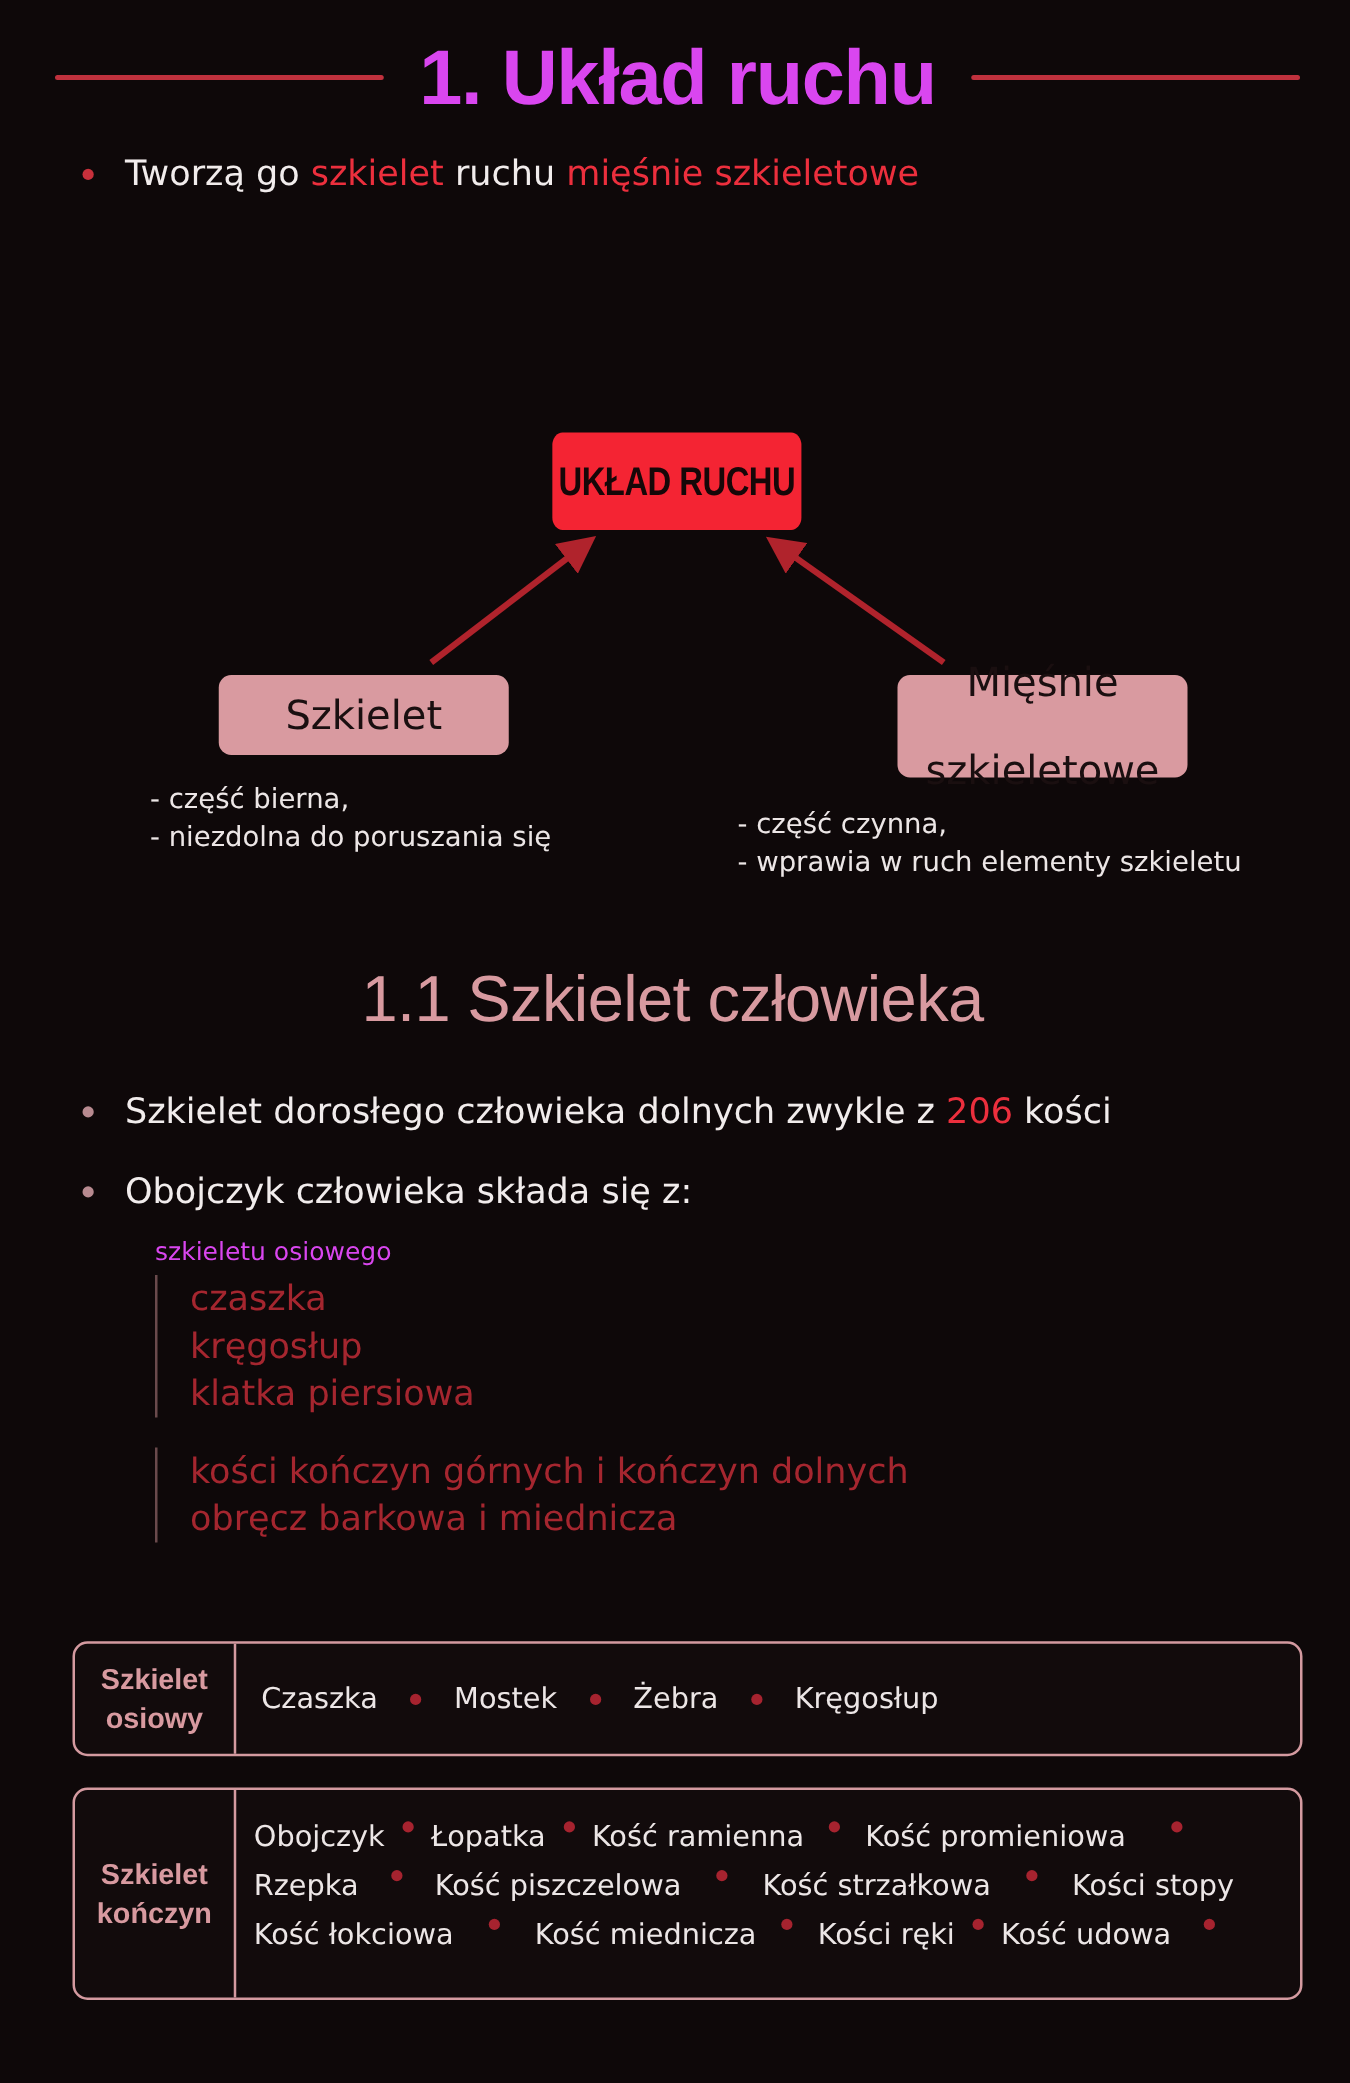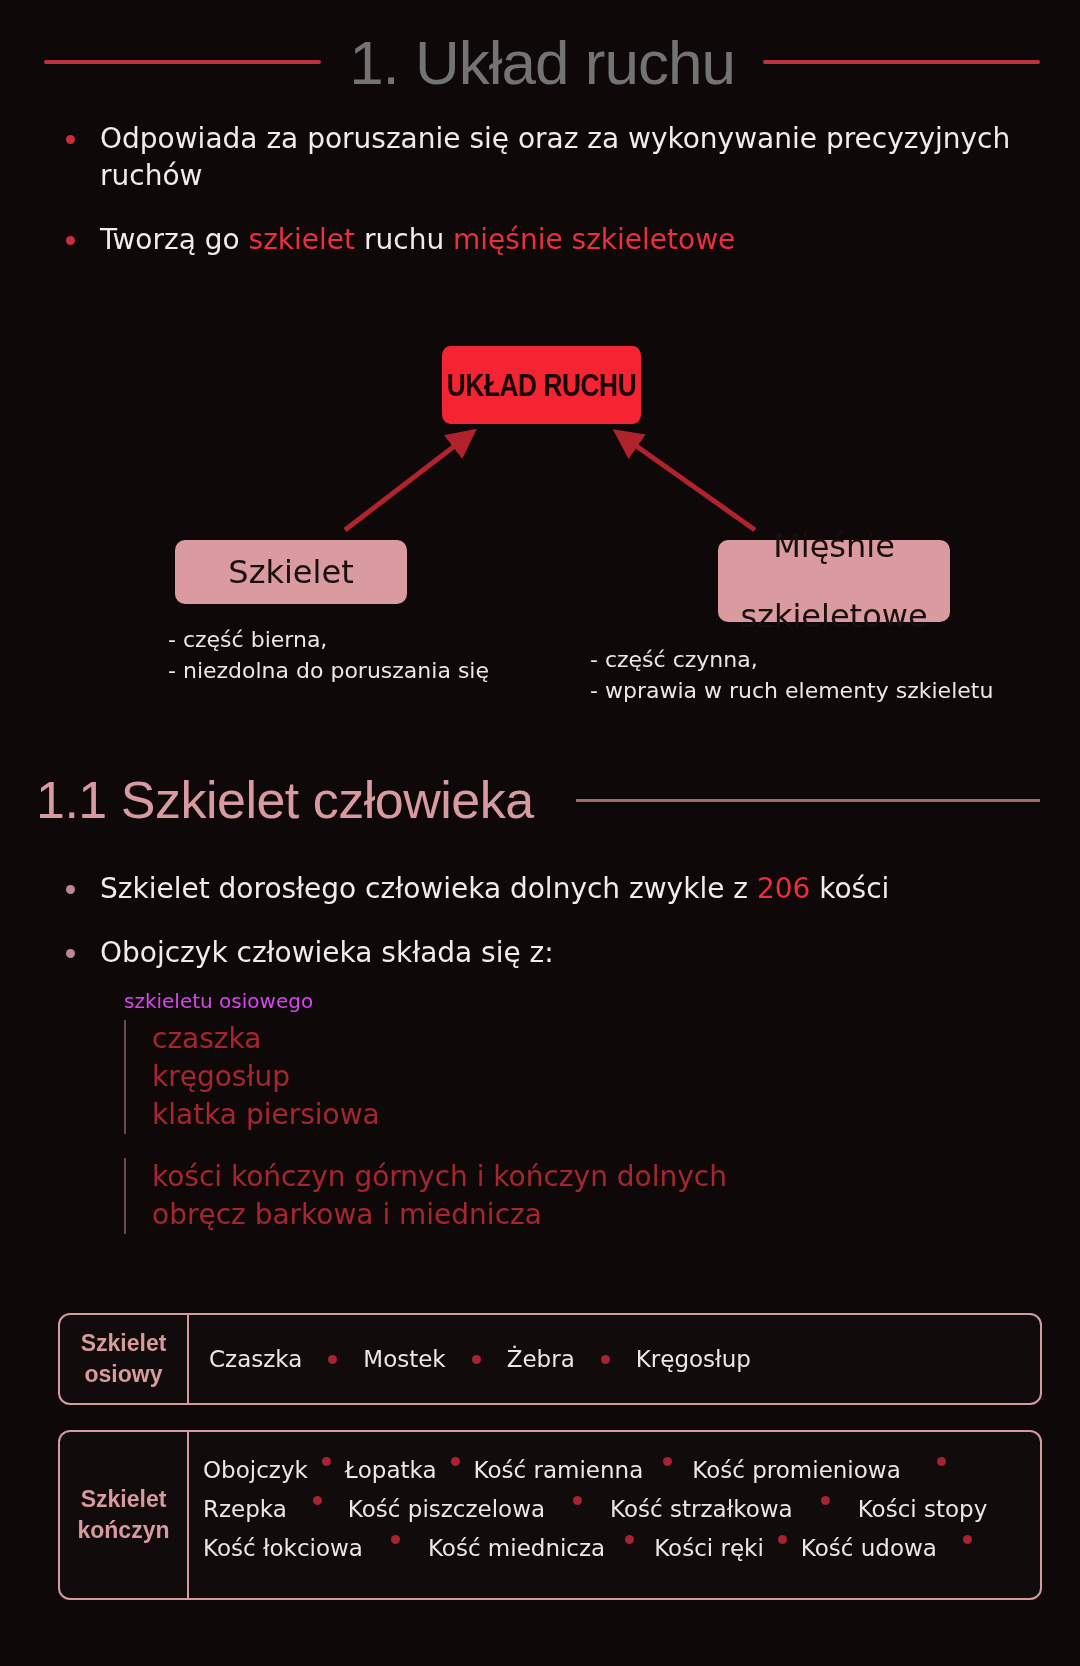--- a/index.html
+++ b/index.html
@@ -10,7 +10,7 @@
   .abs { position:absolute; }
   .title-row { left:44px; right:40px; top:20px; height:84px; display:flex; align-items:center; }
   .title-line { flex:1; height:4px; background:#c0313d; border-radius:2px; }
-  .title { font-family:"Liberation Sans",sans-serif; font-size:62px; font-weight:normal; color:#737373; padding:0 28px; letter-spacing:-1px; }
+  .title { font-family:"Liberation Sans",sans-serif; font-size:62px; font-weight:bold; color:#d946ef; padding:0 28px; letter-spacing:-1px; }
   .bullets { left:62px; width:960px; top:120px; }
   .bullet { display:flex; font-size:28px; line-height:37px; margin-bottom:27px; }
   .dot { width:38px; flex:none; position:relative; }

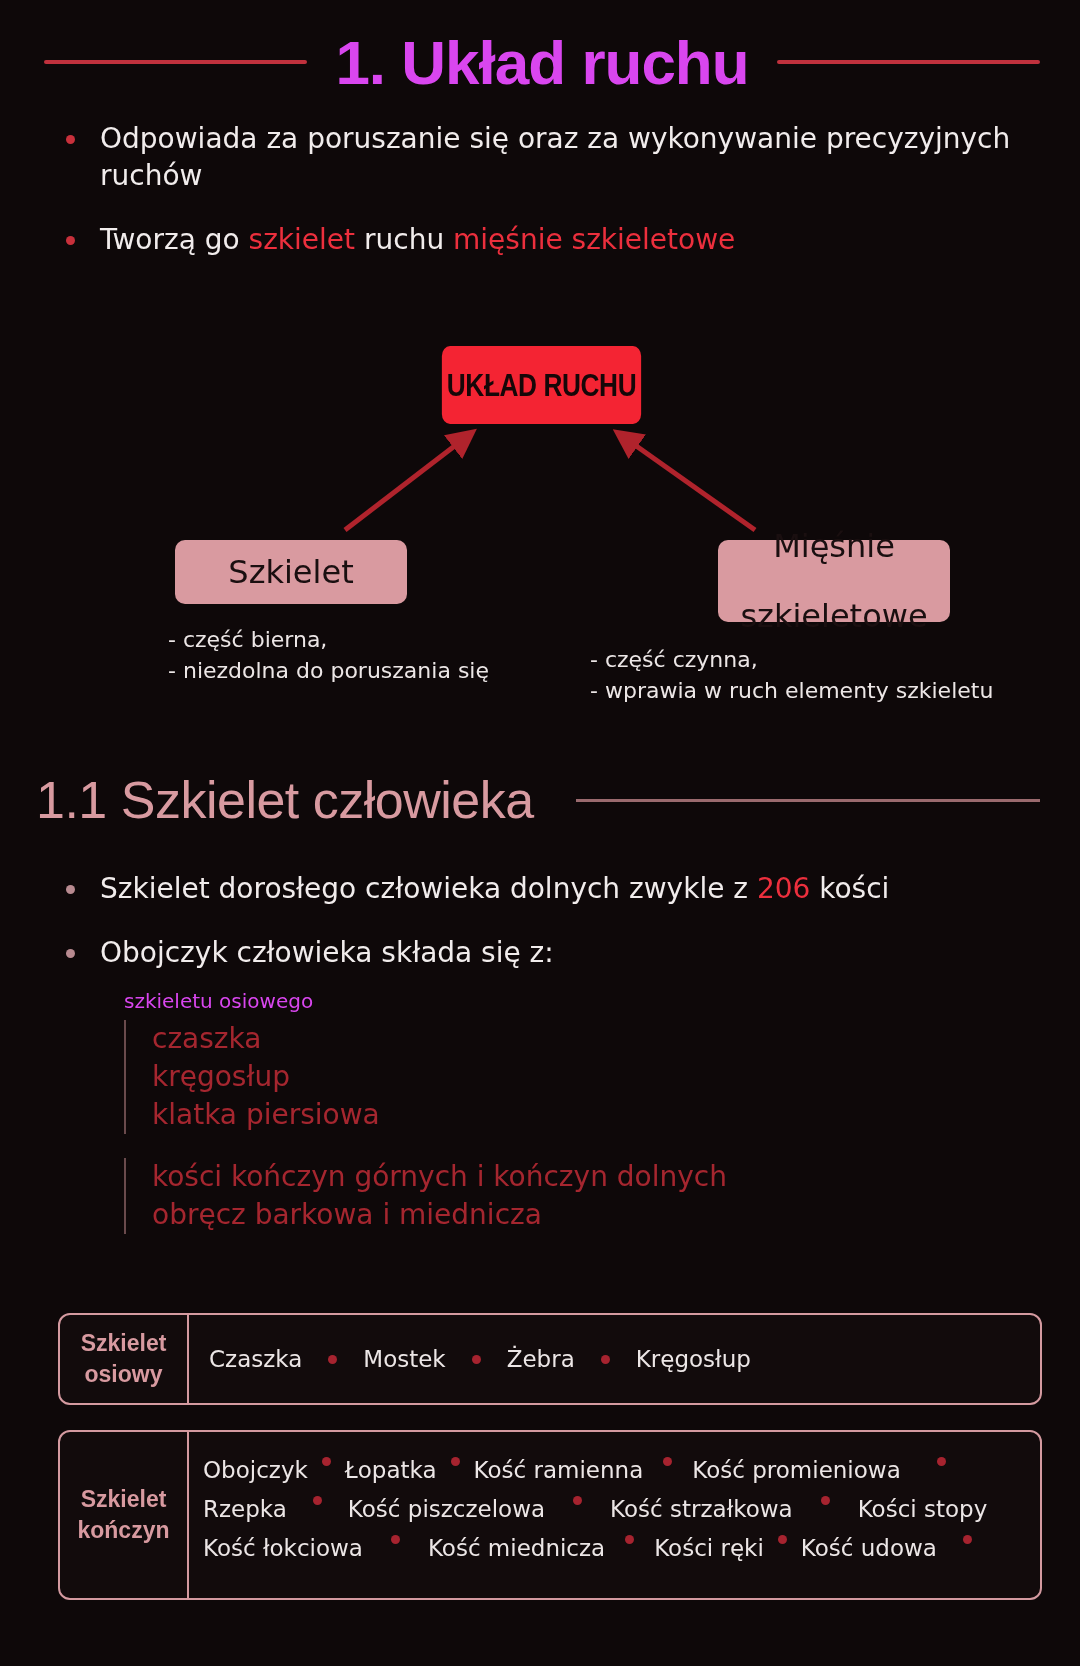--- a/index.html
+++ b/index.html
@@ -50,10 +50,6 @@
 </div>
 
 <div class="abs bullets">
-  <div class="bullet">
-    <span class="dot"></span>
-    <span>Odpowiada za poruszanie się oraz za wykonywanie precyzyjnych ruchów</span>
-  </div>
   <div class="bullet">
     <span class="dot"></span>
     <span><span>Tworzą go </span><span class="red">szkielet</span><span> ruchu </span><span class="red">mięśnie szkieletowe</span></span>

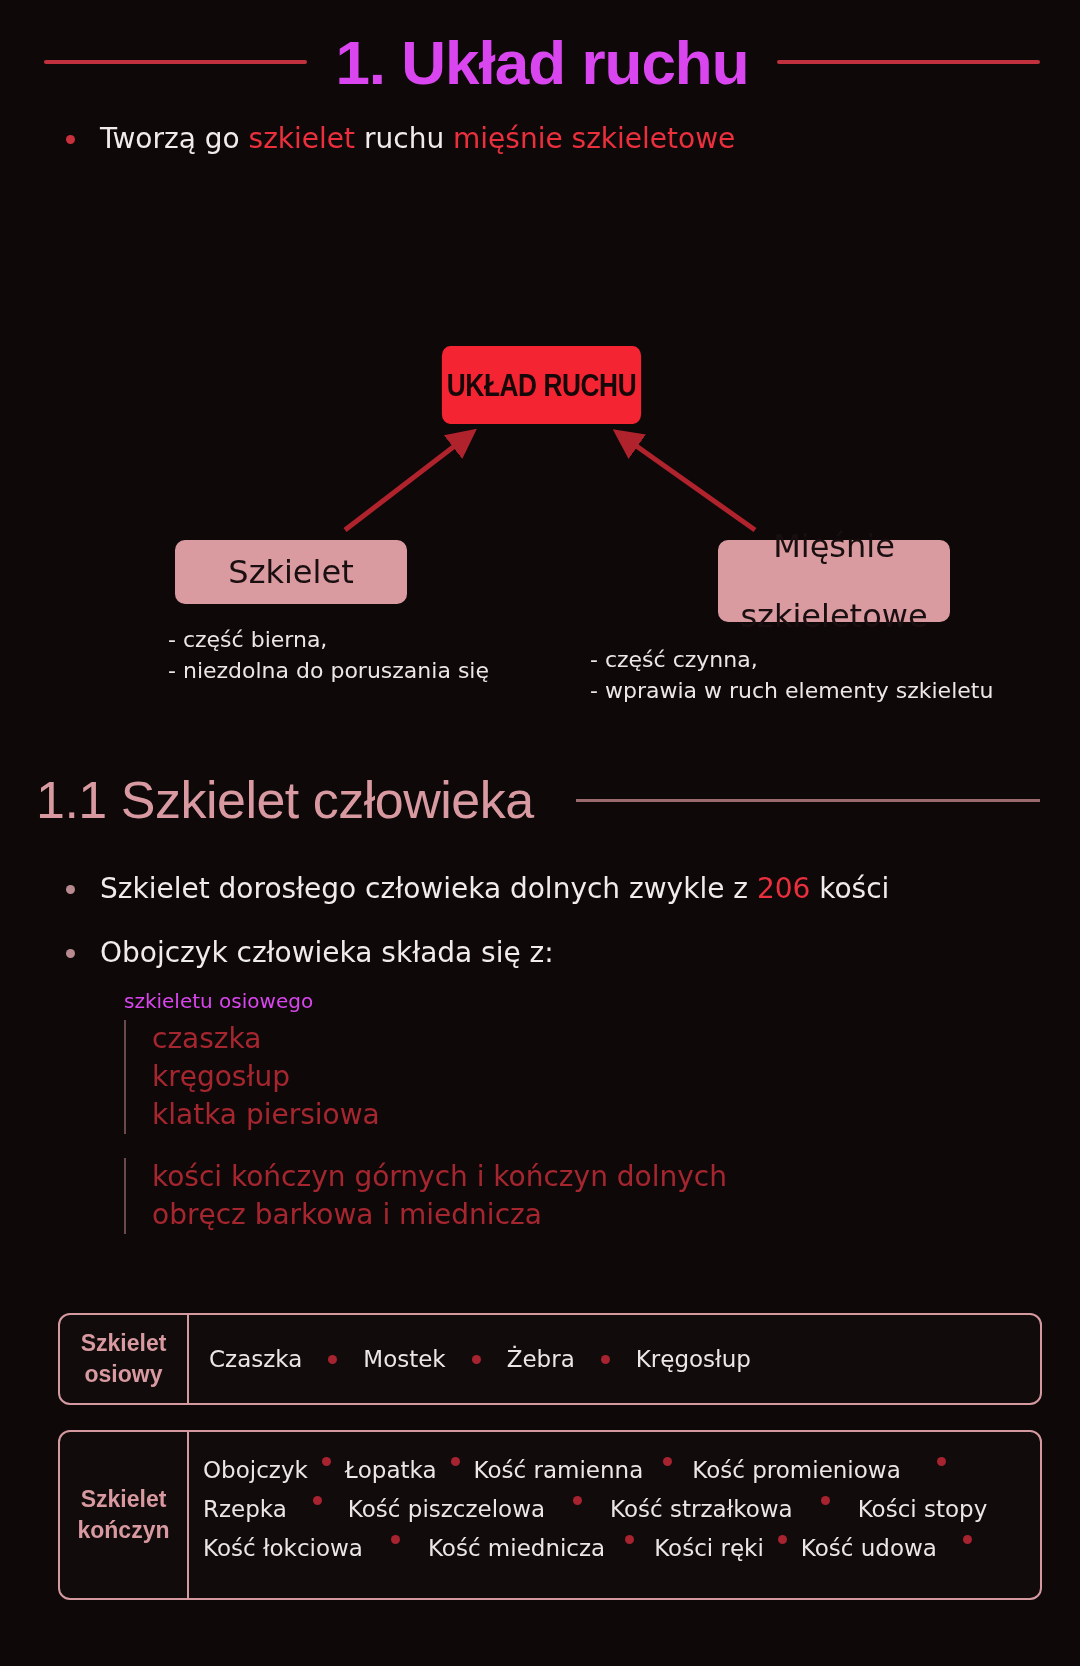--- a/index.html
+++ b/index.html
@@ -72,7 +72,7 @@
     <span>Mięśnie</span>
       <span>szkieletowe</span>
   </div>
-  <div class="desc" style="left:120px;top:294px;margin-left:48px;">
+  <div class="desc" style="left:120px;top:294px;">
     <div>- część bierna,</div>
       <div>- niezdolna do poruszania się</div>
   </div>

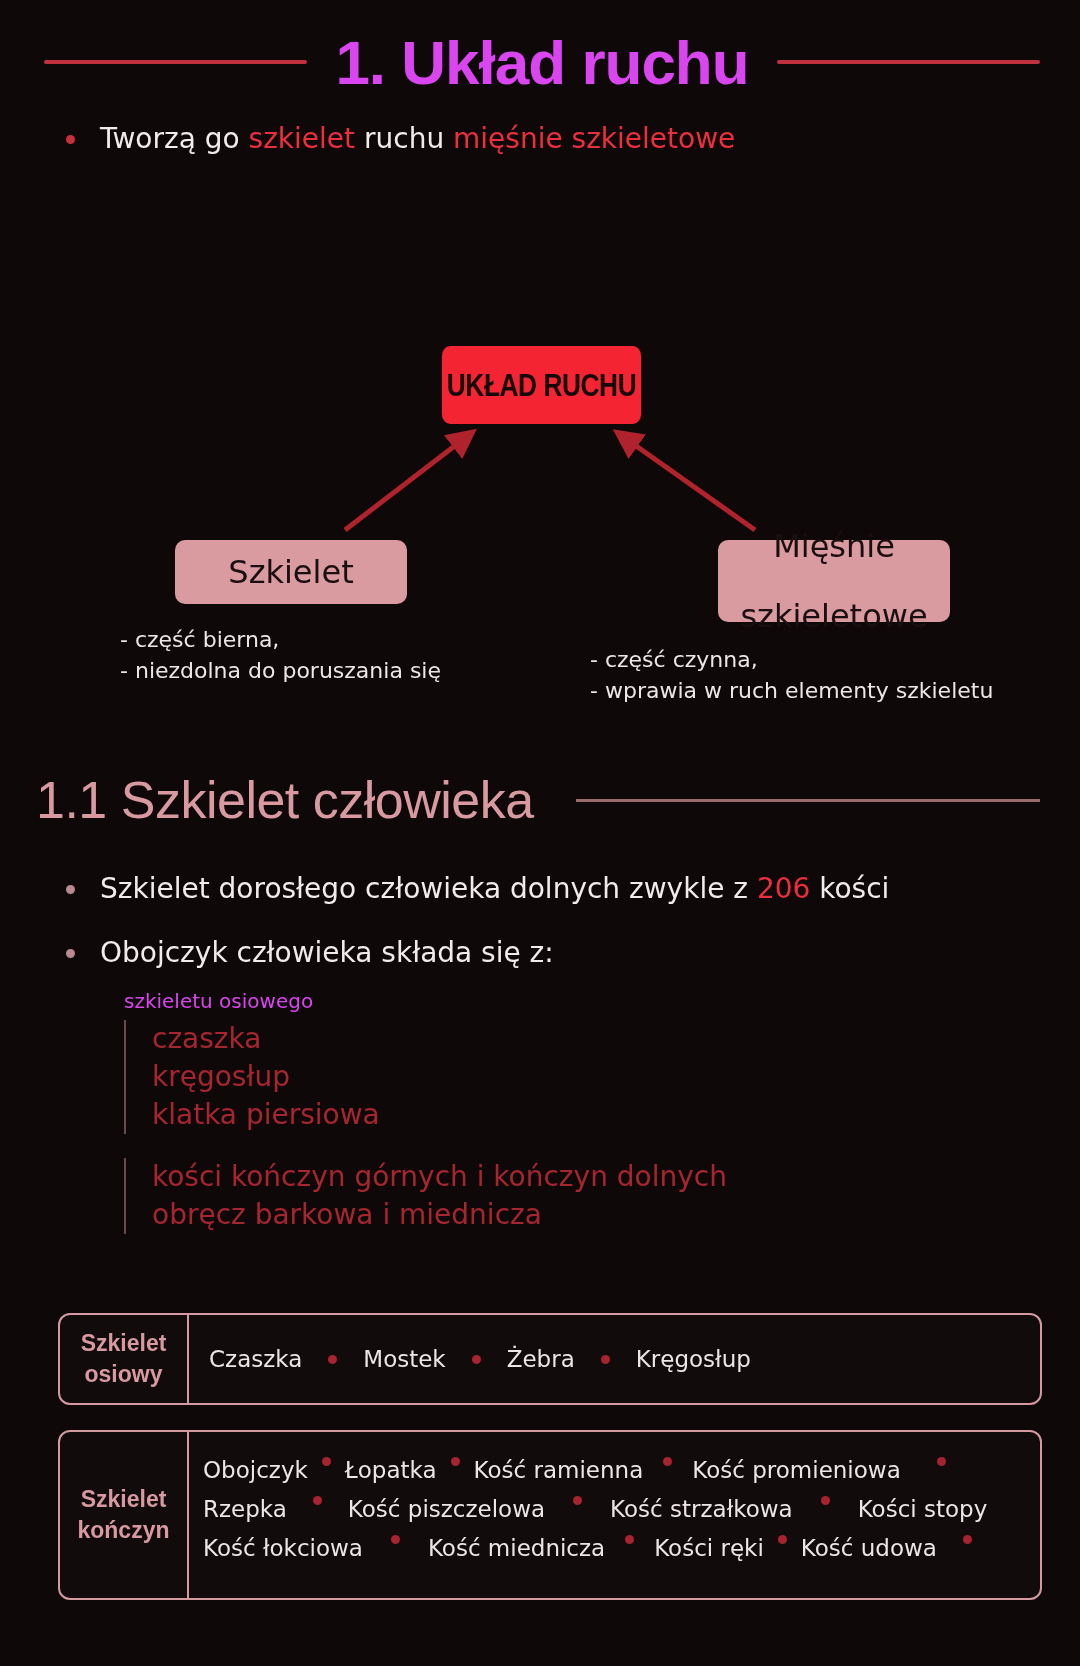--- a/index.html
+++ b/index.html
@@ -24,7 +24,7 @@
   .box-sub { position:absolute; background:#d99aa0; border-radius:10px; color:#1a0f10; display:flex; align-items:center;
     justify-content:center; text-align:center; font-size:32px; line-height:42px; }
   .desc { position:absolute; font-size:22px; line-height:31px; color:#ece6e6; }
-  .h2row { left:36px; right:40px; top:770px; display:flex; align-items:center; }
+  .h2row { left:36px; right:40px; top:770px; display:flex; align-items:center;flex-direction:column; }
   .h2 { font-size:52px; color:#d89aa0; font-family:"Liberation Sans",sans-serif; letter-spacing:-0.5px; }
   .h2-line { flex:1; height:3px; background:#9a6a6e; margin-left:42px; }
   .bullets2 { left:62px; width:960px; top:870px; }

